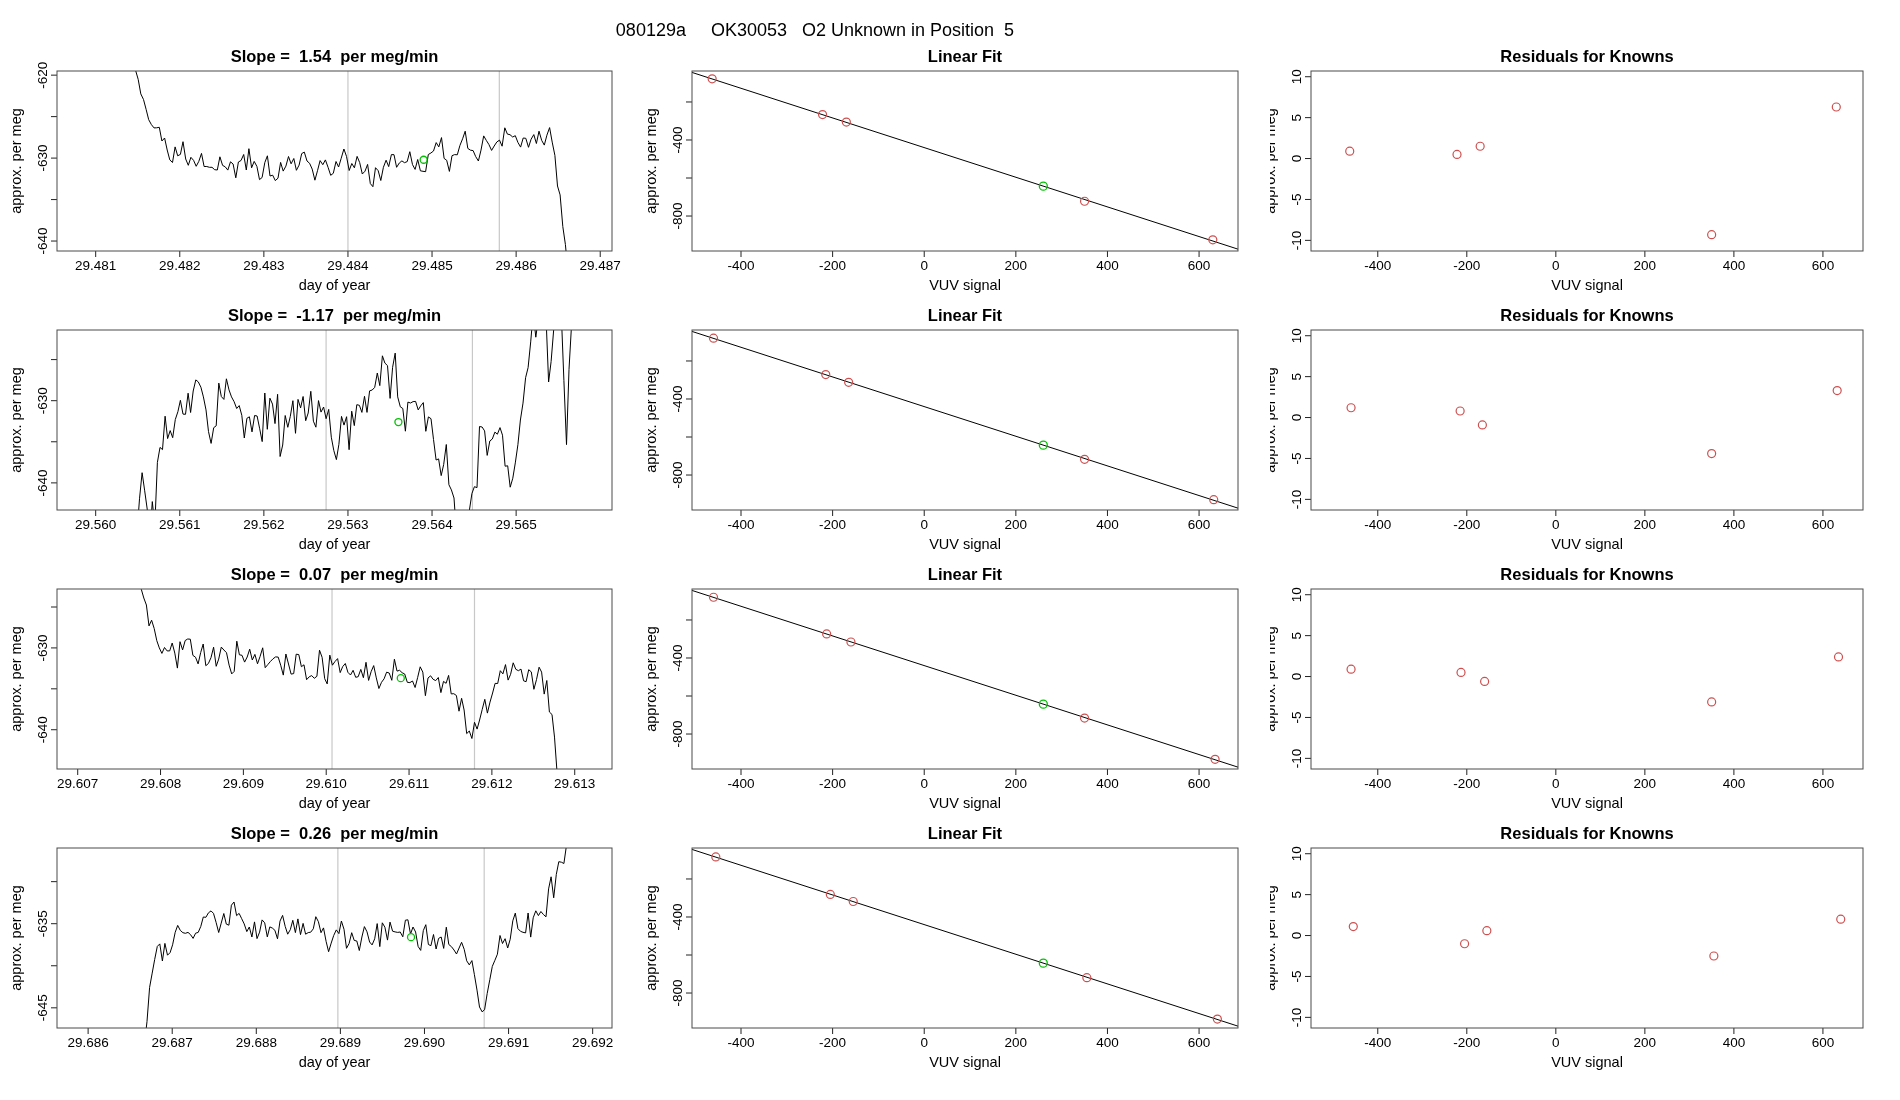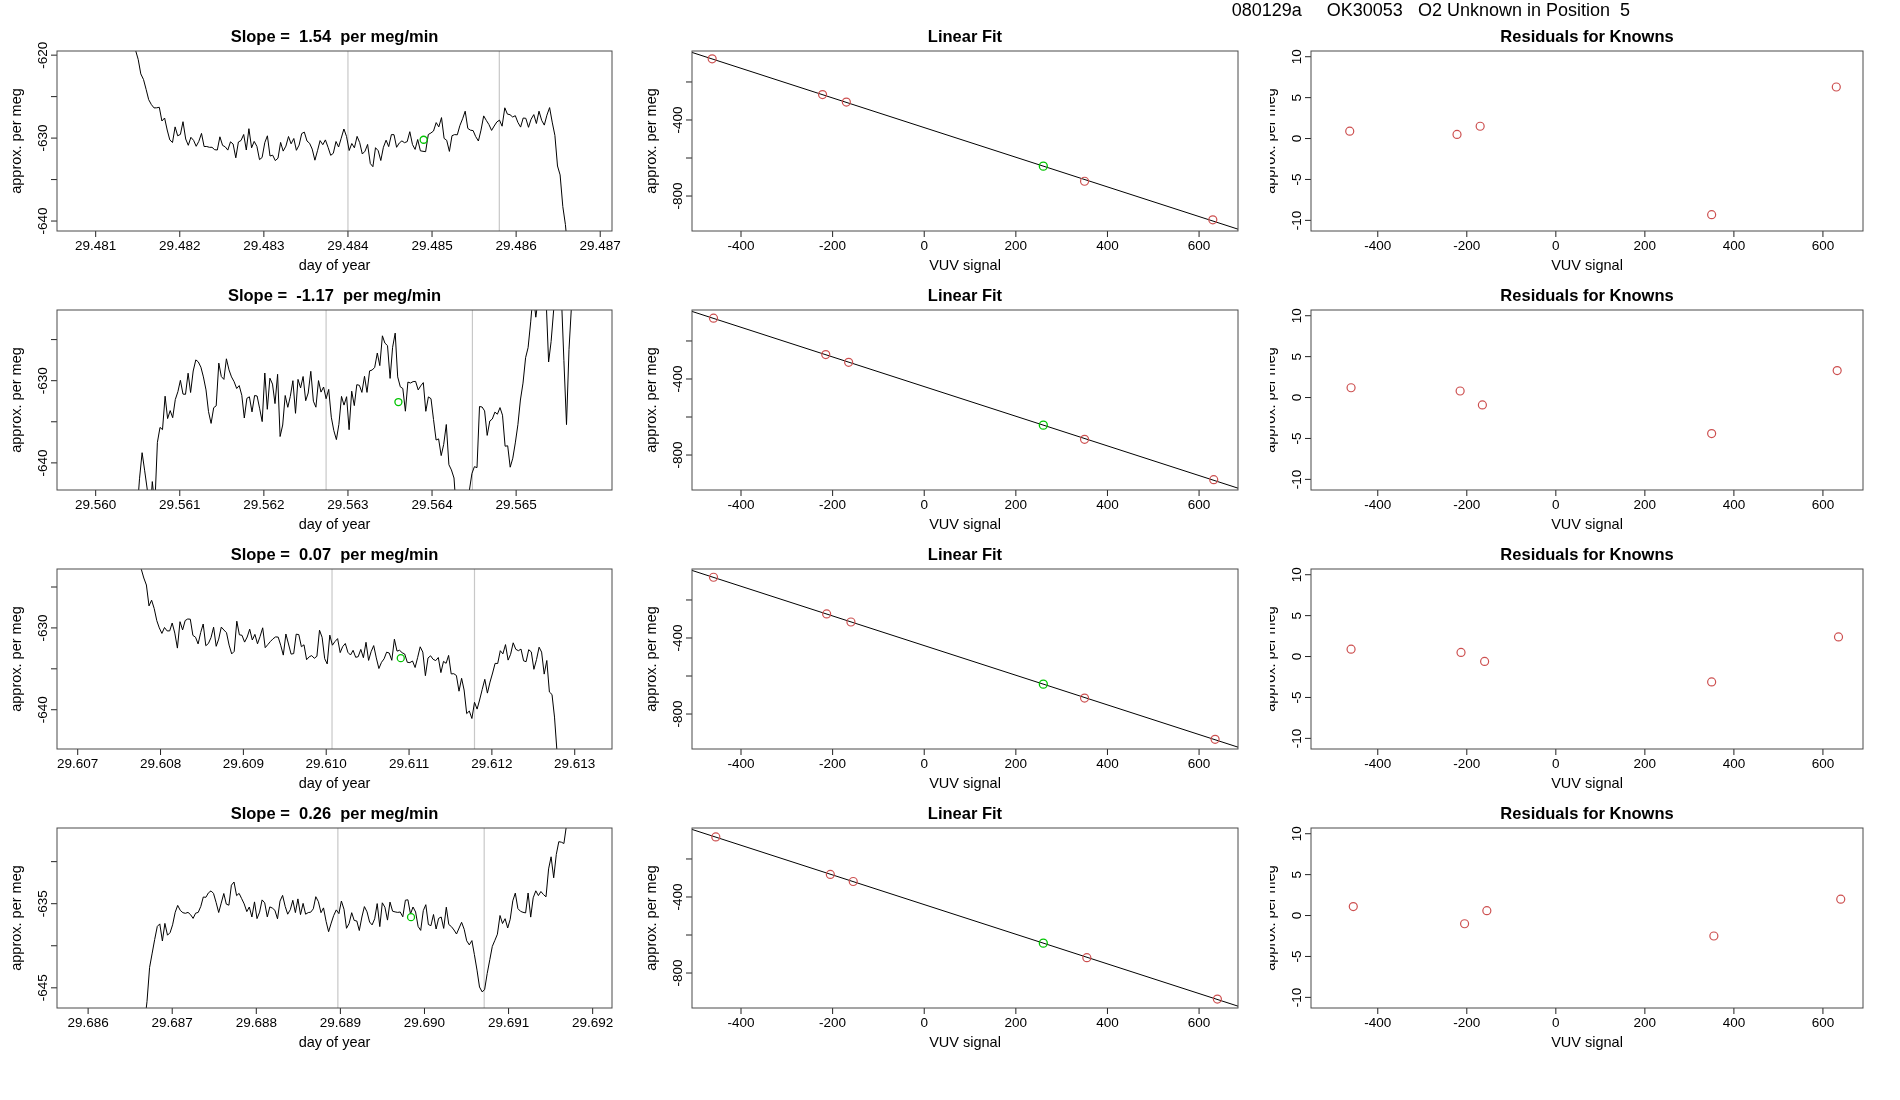--- a/index.html
+++ b/index.html
@@ -4,7 +4,7 @@
 <style>
   html,body{margin:0;padding:0;background:#ffffff;width:1900px;height:1100px;overflow:hidden;}
   body{font-family:"Liberation Sans",sans-serif;color:#000;}
-  .main-title{width:1630px;text-align:right;font-size:18px;padding-top:0;height:20px;white-space:pre;}
+  .main-title{width:1630px;text-align:center;font-size:18px;padding-top:20px;height:20px;white-space:pre;}
   .grid{display:block;}
   .prow{display:flex;flex-direction:row;height:259px;}
   svg{display:block;}

